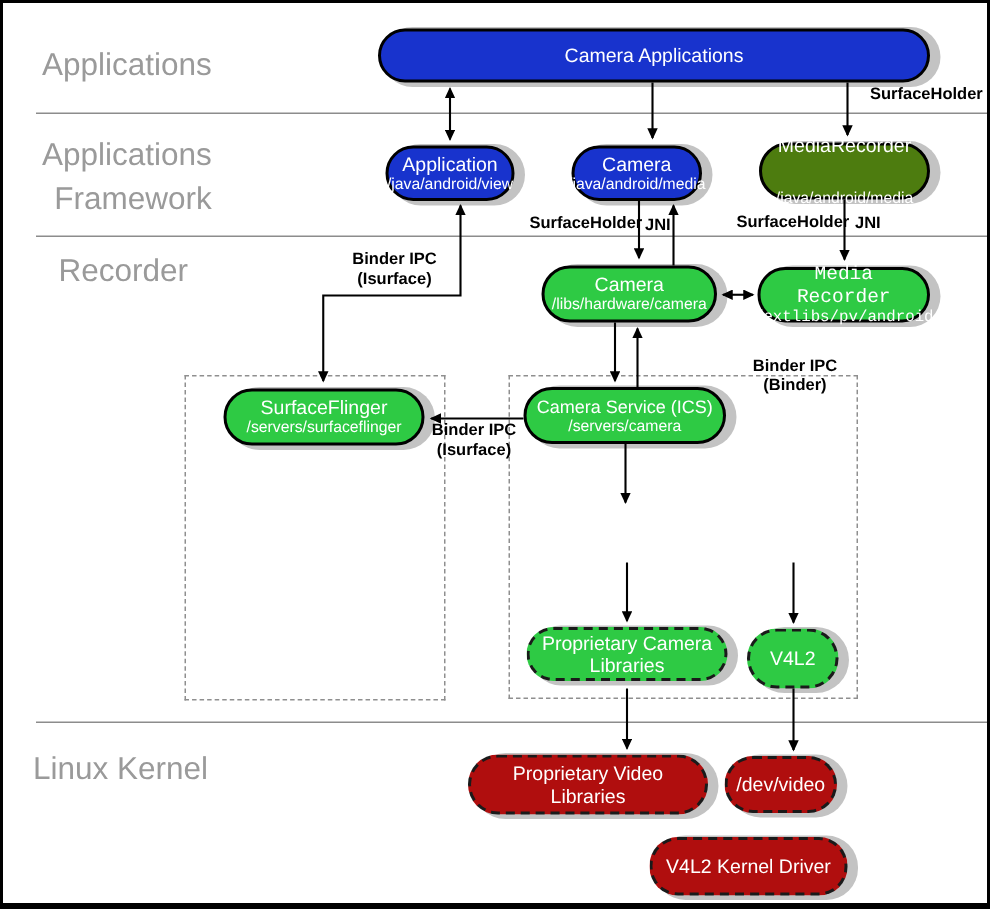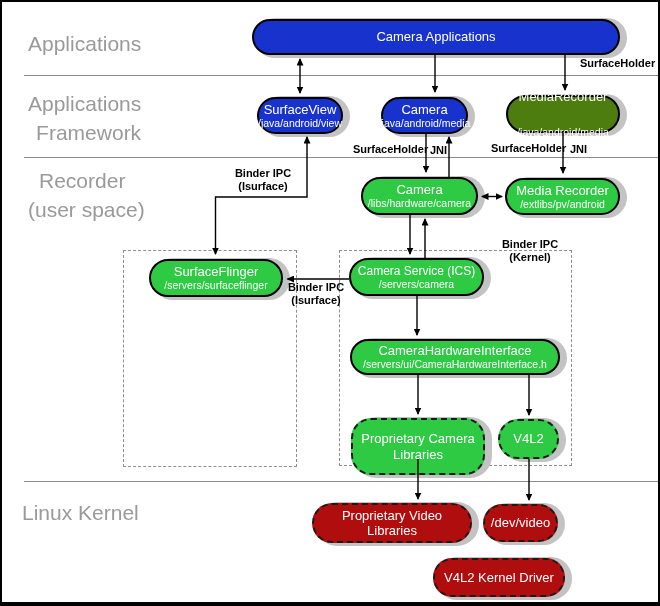--- a/index.html
+++ b/index.html
@@ -65,7 +65,7 @@
   </div>
 
   <div class="node" style="left: 255px; top: 95px; width: 86px; height: 37px; background: rgb(24, 51, 205);">
-    <span class="title">SurfaceView</span>
+    <span class="title">Application</span>
     <span class="subtitle">/java/android/view</span>
   </div>
 

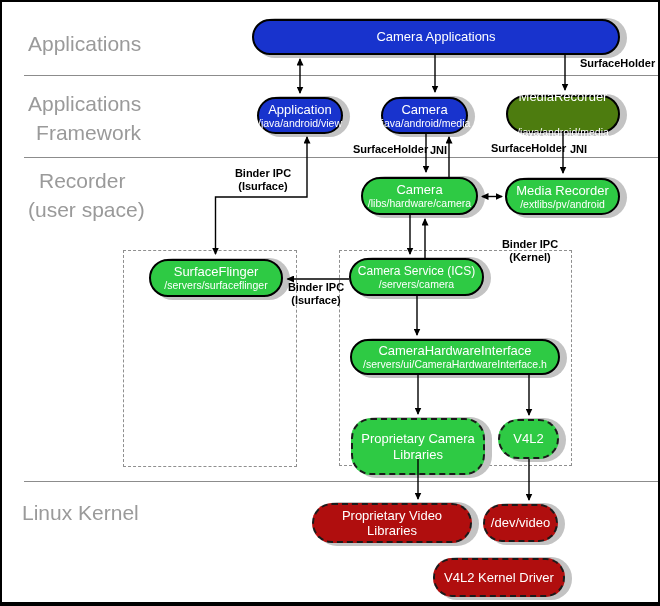--- a/index.html
+++ b/index.html
@@ -84,7 +84,7 @@
     <span class="subtitle">/libs/hardware/camera</span>
   </div>
 
-  <div class="node" style="left: 503px; top: 176px; width: 115px; height: 37px; background: rgb(46, 202, 68);">
+  <div class="node" style="left: 503px; top: 176px; width: 115px; height: 37px; background: rgb(46, 202, 68); font-family: Liberation Mono, monospace;">
     <span class="title">Media Recorder</span>
     <span class="subtitle">/extlibs/pv/android</span>
   </div>

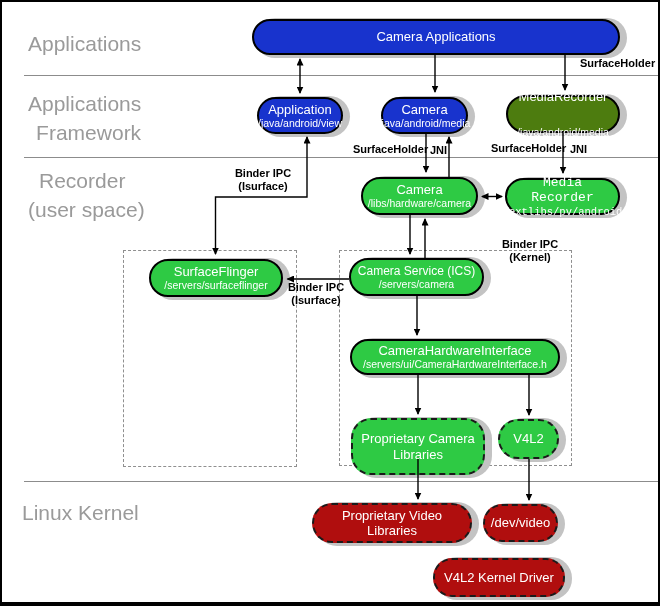--- a/index.html
+++ b/index.html
@@ -51,7 +51,6 @@
   </div>
   <div class="layer-label" style="left:26px;top:164px;">
     <span class="indent2">Recorder</span>
-    <span>(user space)</span>
   </div>
   <div class="layer-label" style="left:20px;top:496px;text-align:center;">
     <span>Linux Kernel</span>

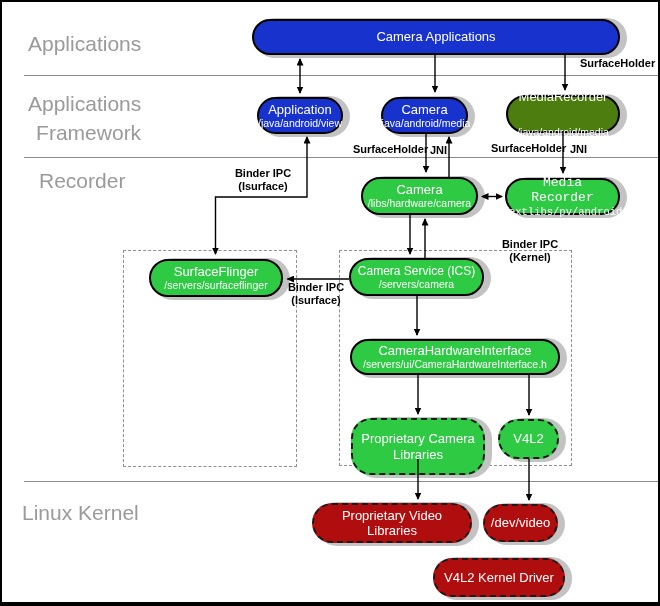--- a/index.html
+++ b/index.html
@@ -141,7 +141,7 @@
 
   <div class="lbl center" style="left:497px;top:236px;width:62px;">
     <div>Binder IPC</div>
-    <div>(Kernel)</div>
+    <div>(Binder)</div>
   </div>
 
   <svg id="arrows" width="660" height="606" viewBox="0 0 660 606">

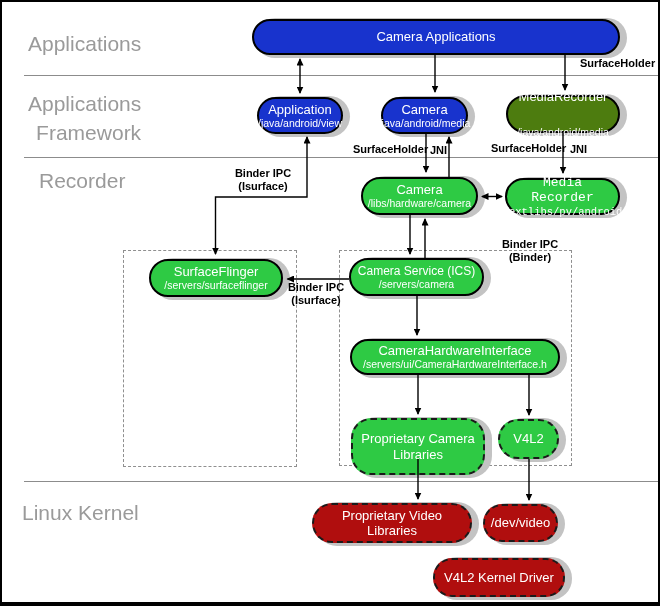--- a/index.html
+++ b/index.html
@@ -98,10 +98,6 @@
     <span class="subtitle">/servers/camera</span>
   </div>
 
-  <div class="node" style="left: 348px; top: 337px; width: 210px; height: 36px; border-radius: 18px; background: rgb(46, 202, 68);">
-    <span class="title">CameraHardwareInterface</span>
-    <span class="subtitle">/servers/ui/CameraHardwareInterface.h</span>
-  </div>
 
   <div class="node dashed" style="left: 349px; top: 416px; width: 134px; height: 57px; border-radius: 20px; background: rgb(46, 202, 68); align-items: flex-end;">
     <span class="title">Proprietary Camera Libraries</span>

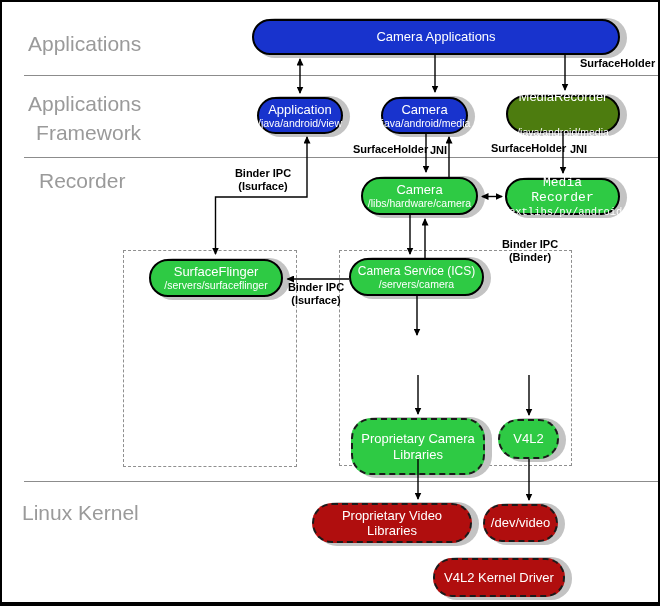--- a/index.html
+++ b/index.html
@@ -99,7 +99,7 @@
   </div>
 
 
-  <div class="node dashed" style="left: 349px; top: 416px; width: 134px; height: 57px; border-radius: 20px; background: rgb(46, 202, 68); align-items: flex-end;">
+  <div class="node dashed" style="left: 349px; top: 416px; width: 134px; height: 36px; border-radius: 20px; background: rgb(46, 202, 68); align-items: flex-end;">
     <span class="title">Proprietary Camera Libraries</span>
   </div>
 

